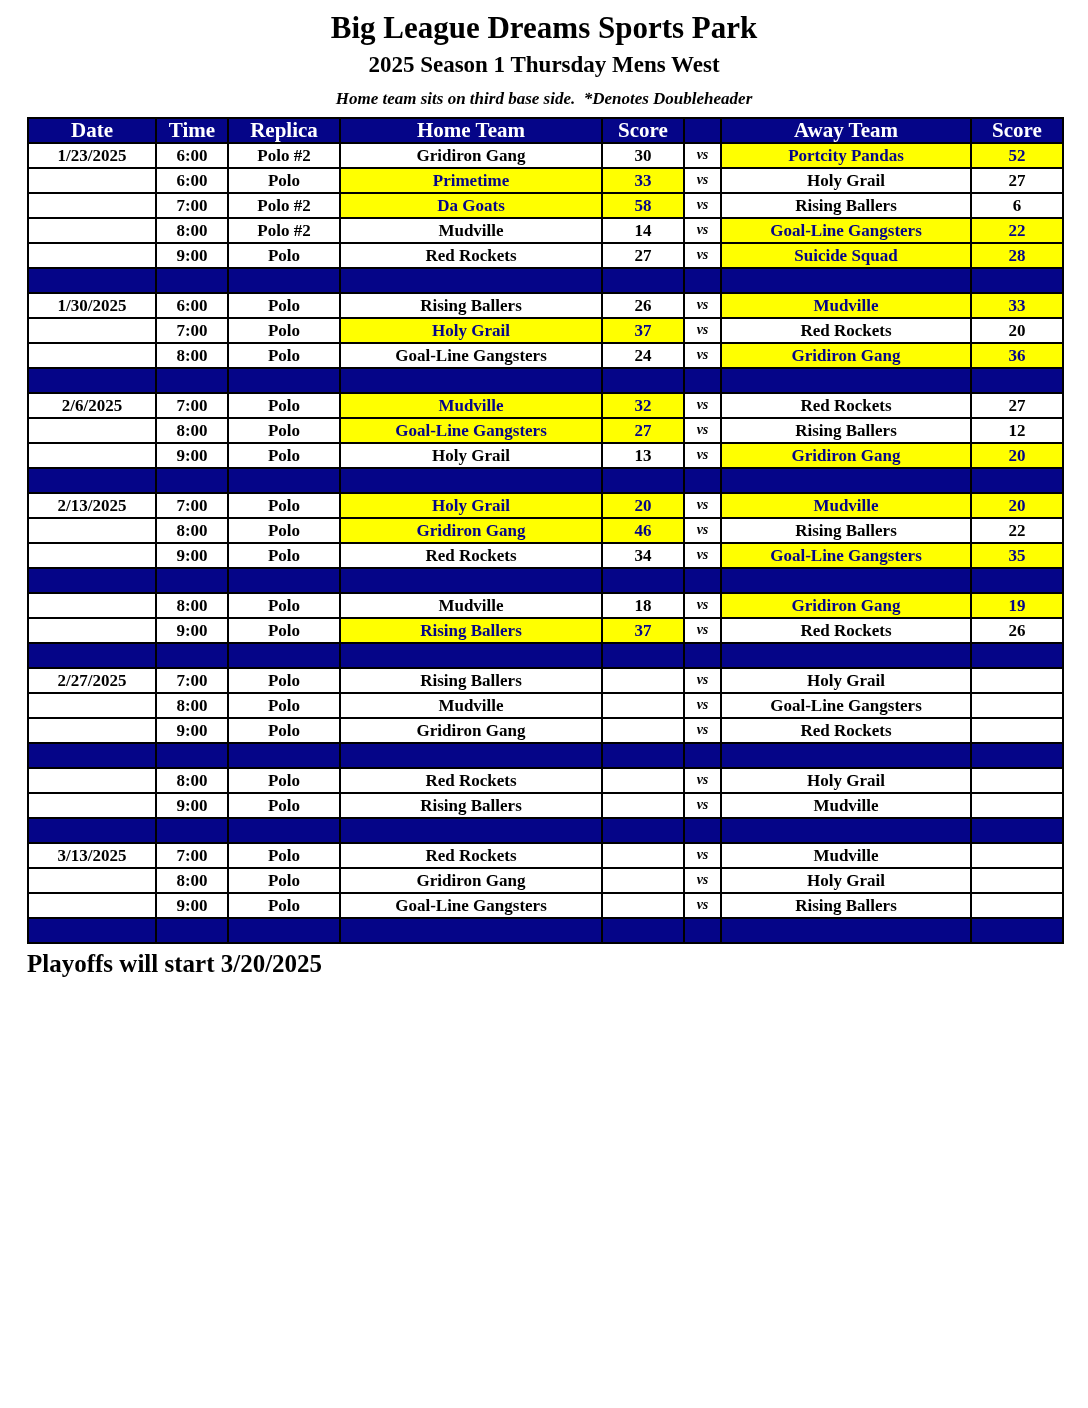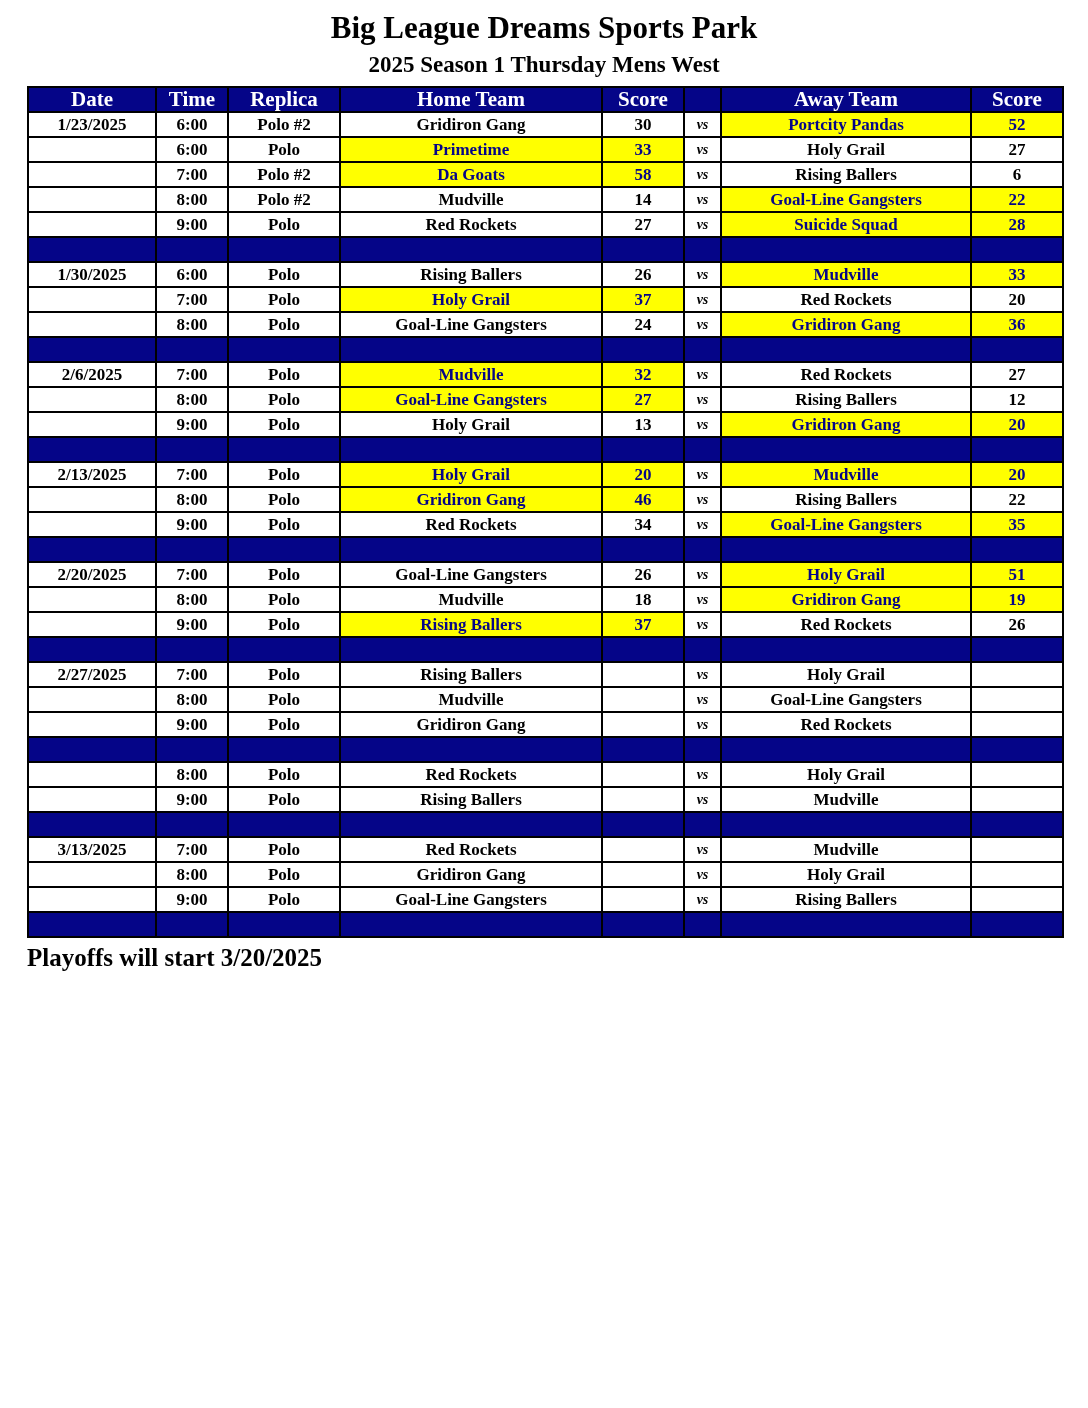--- a/index.html
+++ b/index.html
@@ -88,6 +88,7 @@
 <div class="page">
   <h1 class="title">Big League Dreams Sports Park</h1>
   <h2 class="subtitle">2025 Season 1 Thursday Mens West</h2>
+  <p class="note">Home team sits on third base side.  *Denotes Doubleheader</p>
 
   <table class="schedule">
     <colgroup>

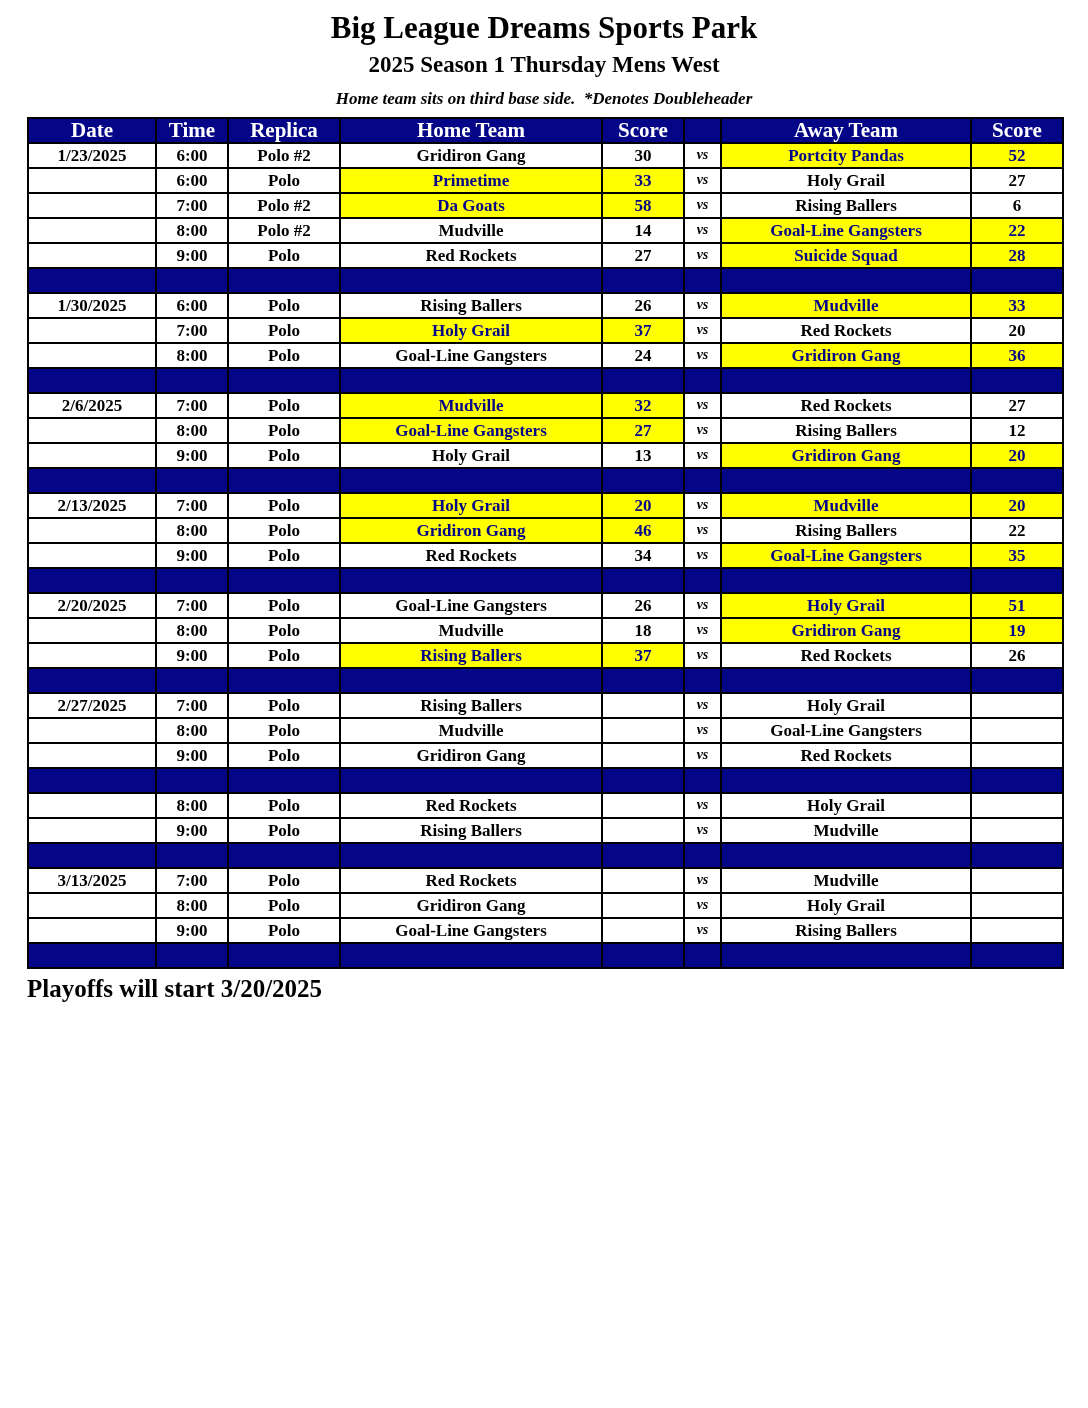--- a/index.html
+++ b/index.html
@@ -295,16 +295,6 @@
           <td></td>
         </tr>
         <tr>
-          <td>2/20/2025</td>
-          <td>7:00</td>
-          <td>Polo</td>
-          <td>Goal-Line Gangsters</td>
-          <td>26</td>
-          <td class="vs">vs</td>
-          <td class="hl">Holy Grail</td>
-          <td class="hl">51</td>
-        </tr>
-        <tr>
           <td></td>
           <td>8:00</td>
           <td>Polo</td>

